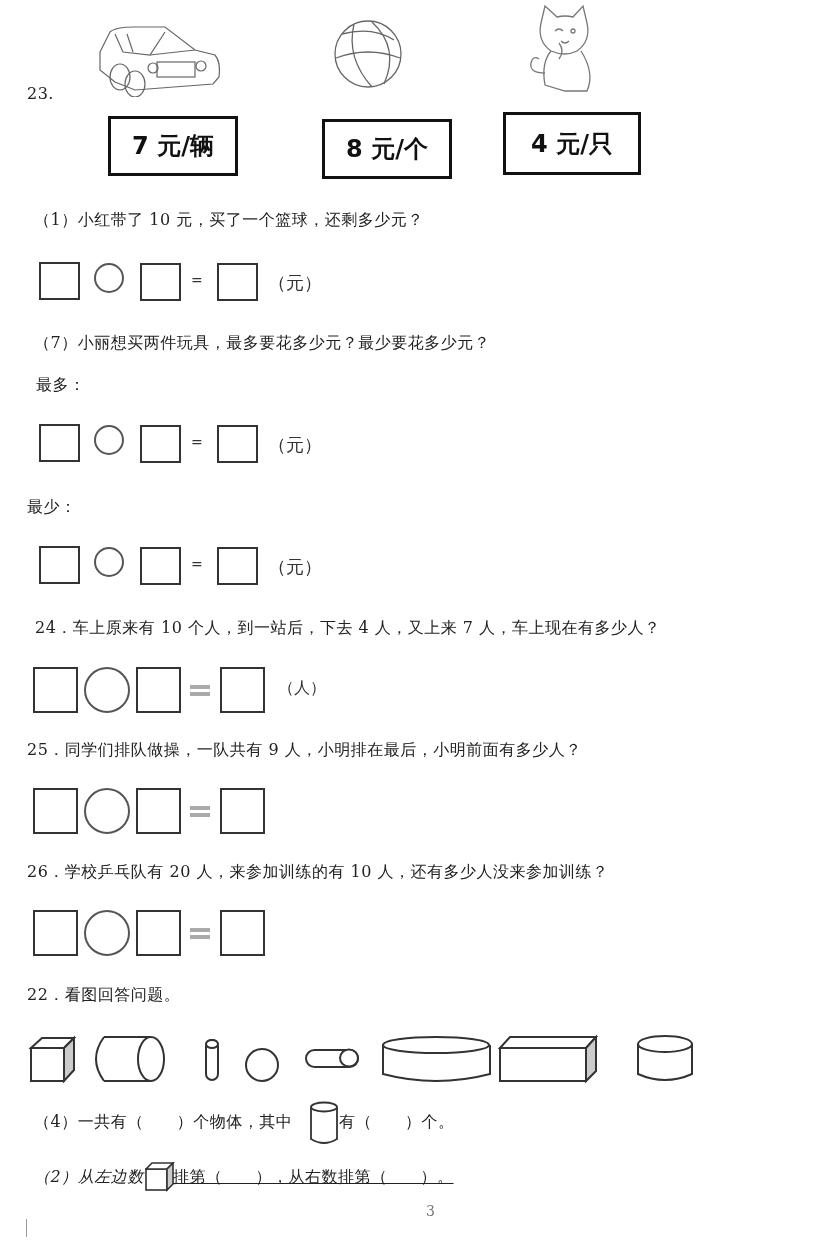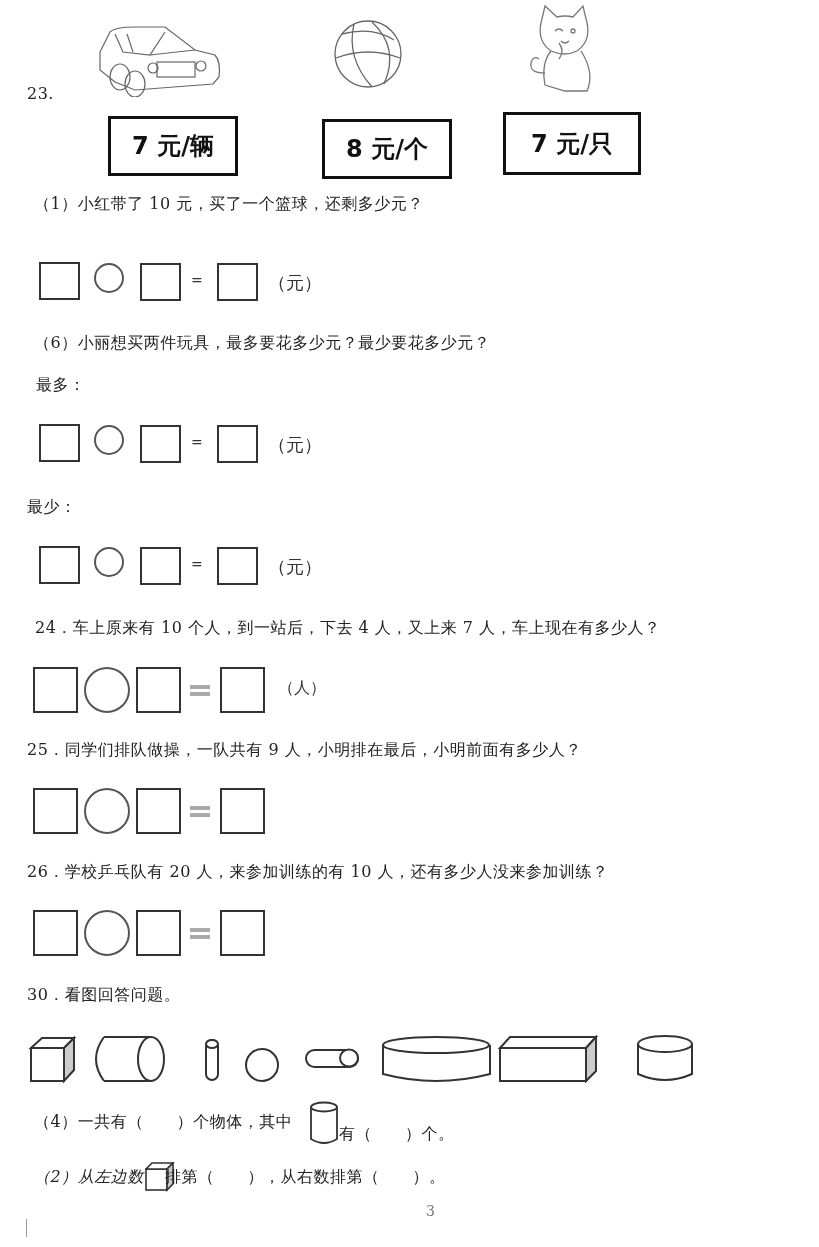--- a/index.html
+++ b/index.html
@@ -60,7 +60,7 @@
     <path d="M34 40 Q40 48 34 56"></path>
   </g>
 </svg>
-<div class="pricebox" style="left:503px;top:112px;width:132px;height:57px;">7 元/只</div>
+<div class="pricebox" style="left:503px;top:112px;width:132px;height:57px;">4 元/只</div>
 
 <div class="abs txt" style="left:34px;top:194px;">（1）小红带了 10 元，买了一个篮球，还剩多少元？</div>
 <div class="sq" style="left:39px;top:262px;width:41px;height:38px;"></div>

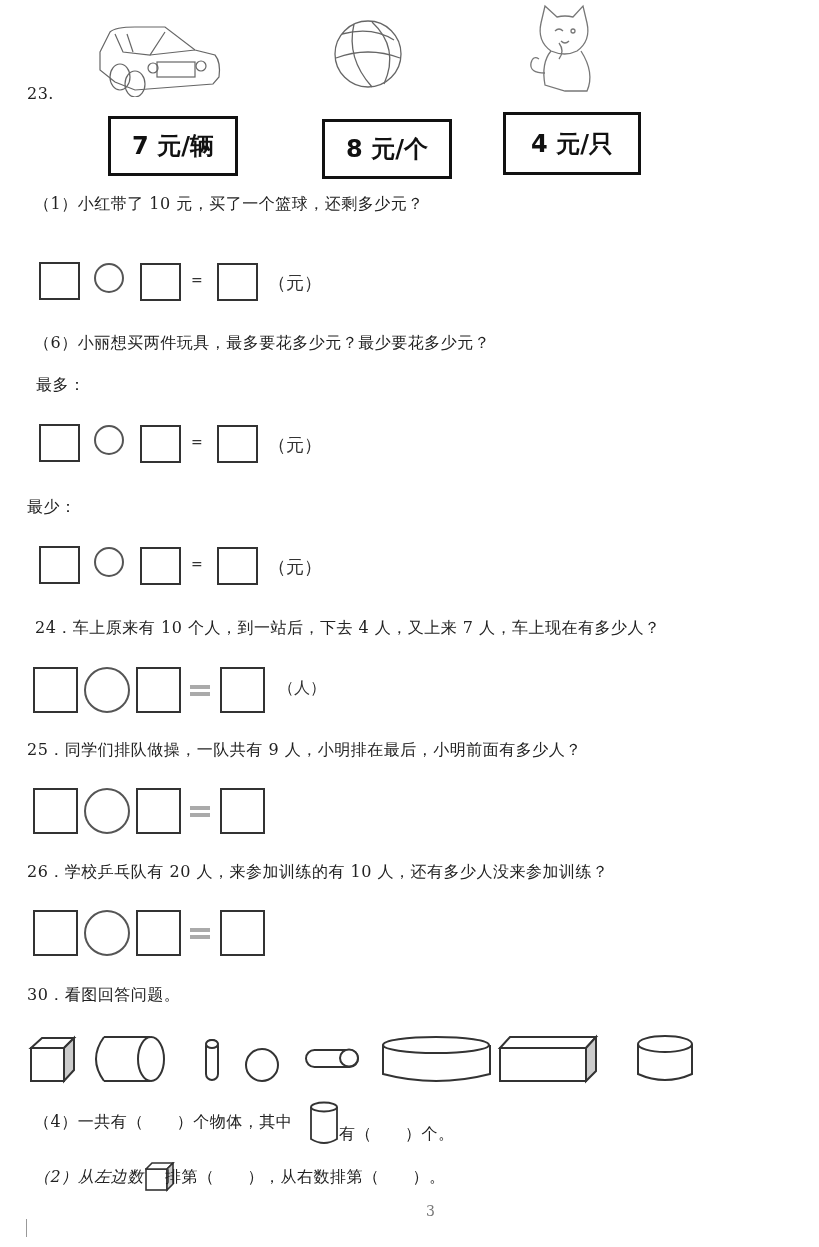--- a/index.html
+++ b/index.html
@@ -62,7 +62,7 @@
 </svg>
 <div class="pricebox" style="left:503px;top:112px;width:132px;height:57px;">4 元/只</div>
 
-<div class="abs txt" style="left:34px;top:194px;">（1）小红带了 10 元，买了一个篮球，还剩多少元？</div>
+<div class="abs txt" style="left:34px;top:210px;">（1）小红带了 10 元，买了一个篮球，还剩多少元？</div>
 <div class="sq" style="left:39px;top:262px;width:41px;height:38px;"></div>
 <div class="circ" style="left:94px;top:263px;width:30px;height:30px;"></div>
 <div class="sq" style="left:140px;top:263px;width:41px;height:38px;"></div>

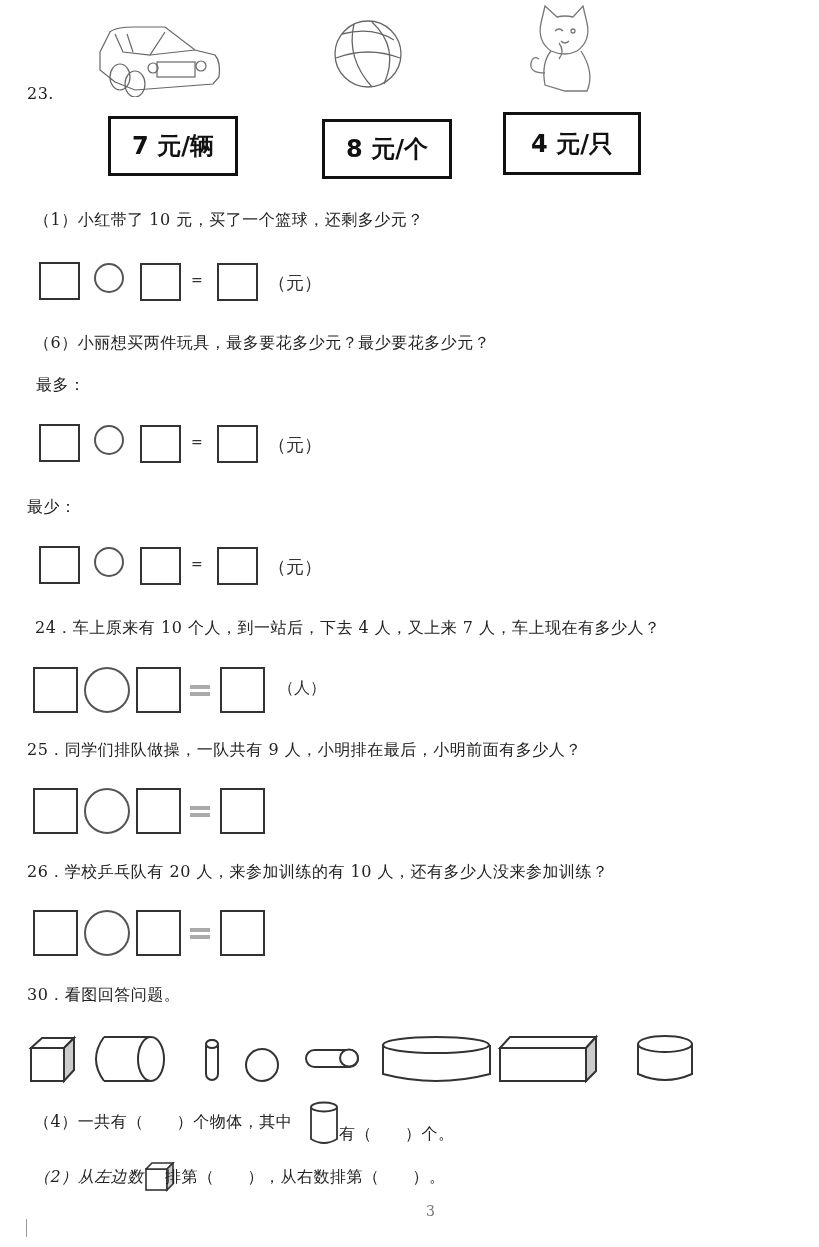--- a/index.html
+++ b/index.html
@@ -70,7 +70,7 @@
 <div class="sq" style="left:217px;top:263px;width:41px;height:38px;"></div>
 <div class="unit" style="left:268px;top:271px;">（元）</div>
 
-<div class="abs txt" style="left:34px;top:333px;">（6）小丽想买两件玩具，最多要花多少元？最少要花多少元？</div>
+<div class="abs txt" style="left:34px;top:333px;">（7）小丽想买两件玩具，最多要花多少元？最少要花多少元？</div>
 <div class="abs txt" style="left:36px;top:375px;">最多：</div>
 <div class="sq" style="left:39px;top:424px;width:41px;height:38px;"></div>
 <div class="circ" style="left:94px;top:425px;width:30px;height:30px;"></div>

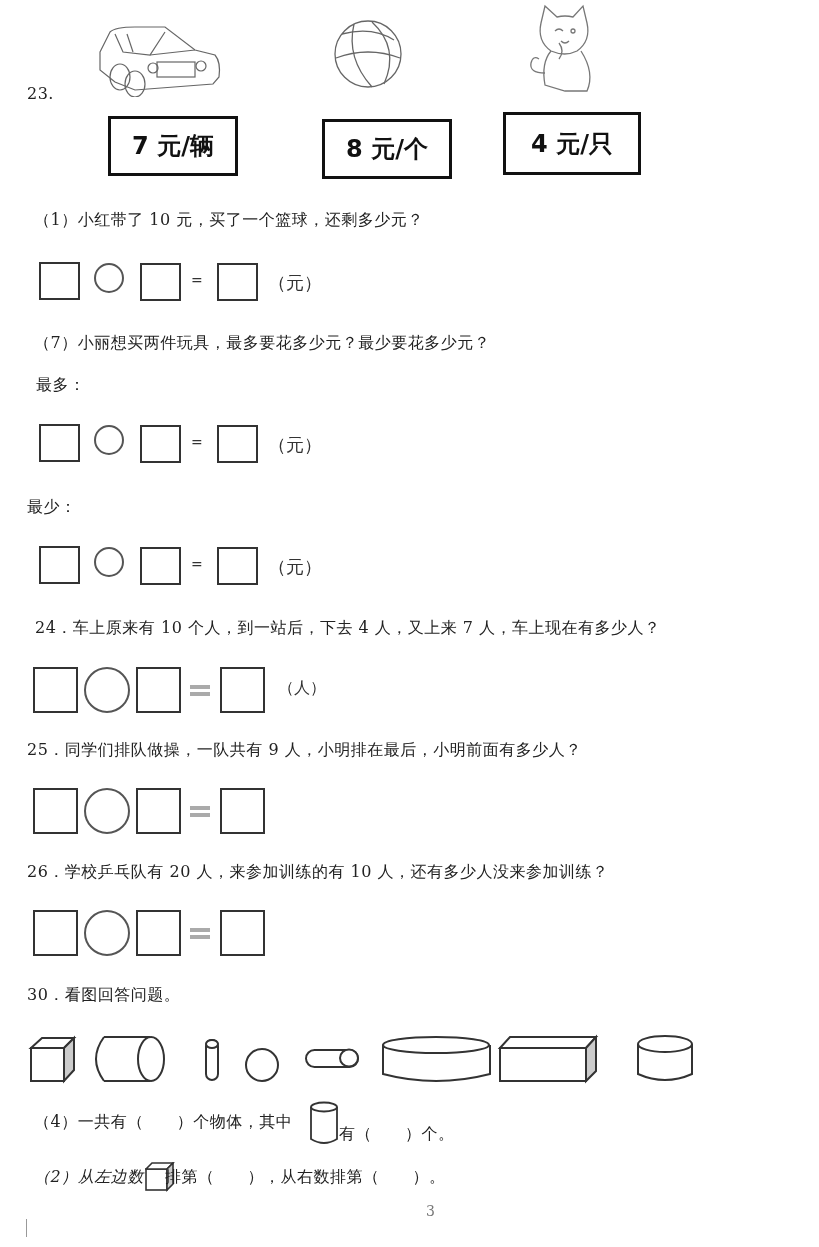--- a/index.html
+++ b/index.html
@@ -109,7 +109,7 @@
 <div class="eq-big" style="left:190px;top:928px;"></div>
 <div class="sq" style="left:220px;top:910px;width:45px;height:46px;"></div>
 
-<div class="abs txt" style="left:27px;top:985px;">30．看图回答问题。</div>
+<div class="abs txt" style="left:27px;top:985px;">22．看图回答问题。</div>
 
 <svg class="abs" style="left:0;top:1030px;" width="819" height="60" viewBox="0 1030 819 60">
   <g fill="#fff" stroke="#333" stroke-width="2">

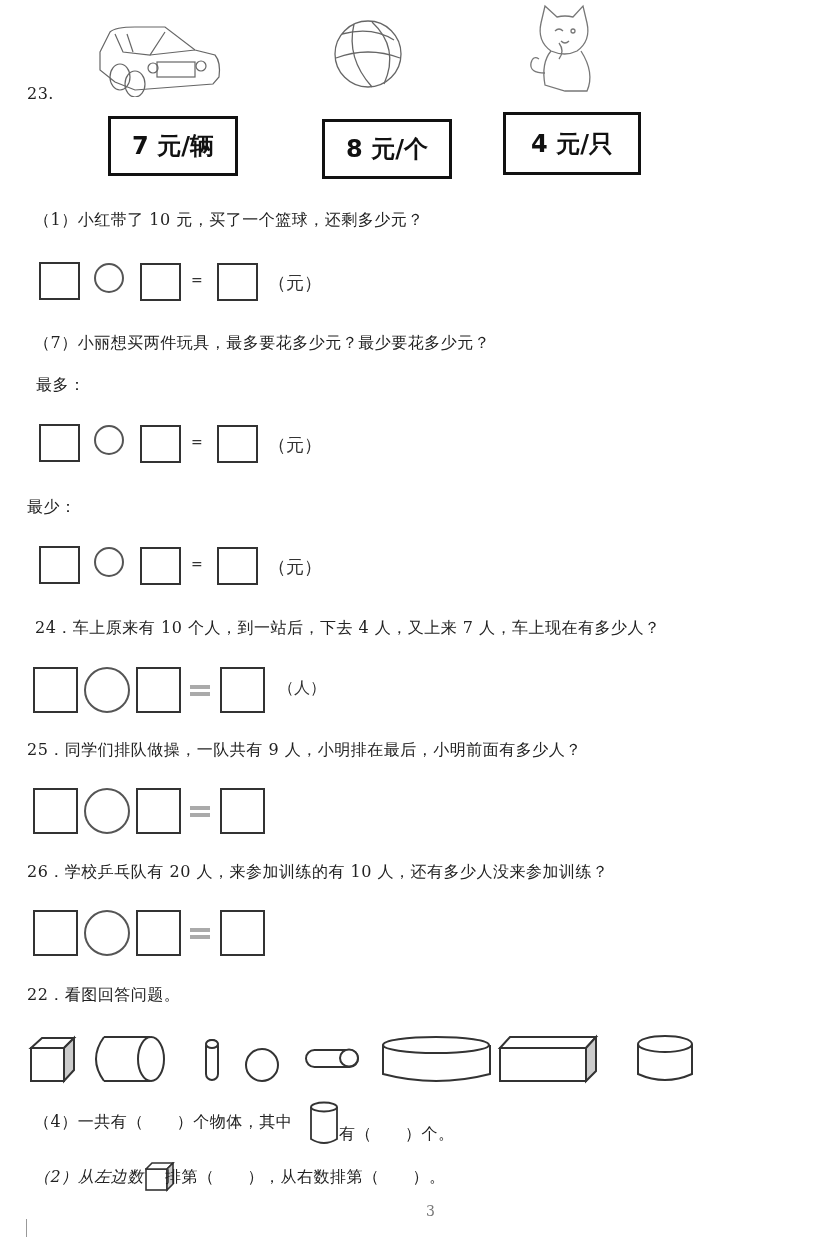--- a/index.html
+++ b/index.html
@@ -163,7 +163,7 @@
     <ellipse cx="15" cy="6" rx="13" ry="4.5"></ellipse>
   </g>
 </svg>
-<div class="abs txt" style="left:339px;top:1112px;margin-top:12px;">有（　　）个。</div>
+<div class="abs txt" style="left:339px;top:1112px;">有（　　）个。</div>
 
 <div class="abs txt" style="left:34px;top:1167px;font-style:italic;">（2）从左边数</div>
 <svg class="abs" style="left:145px;top:1162px;" width="30" height="30" viewBox="0 0 30 30">

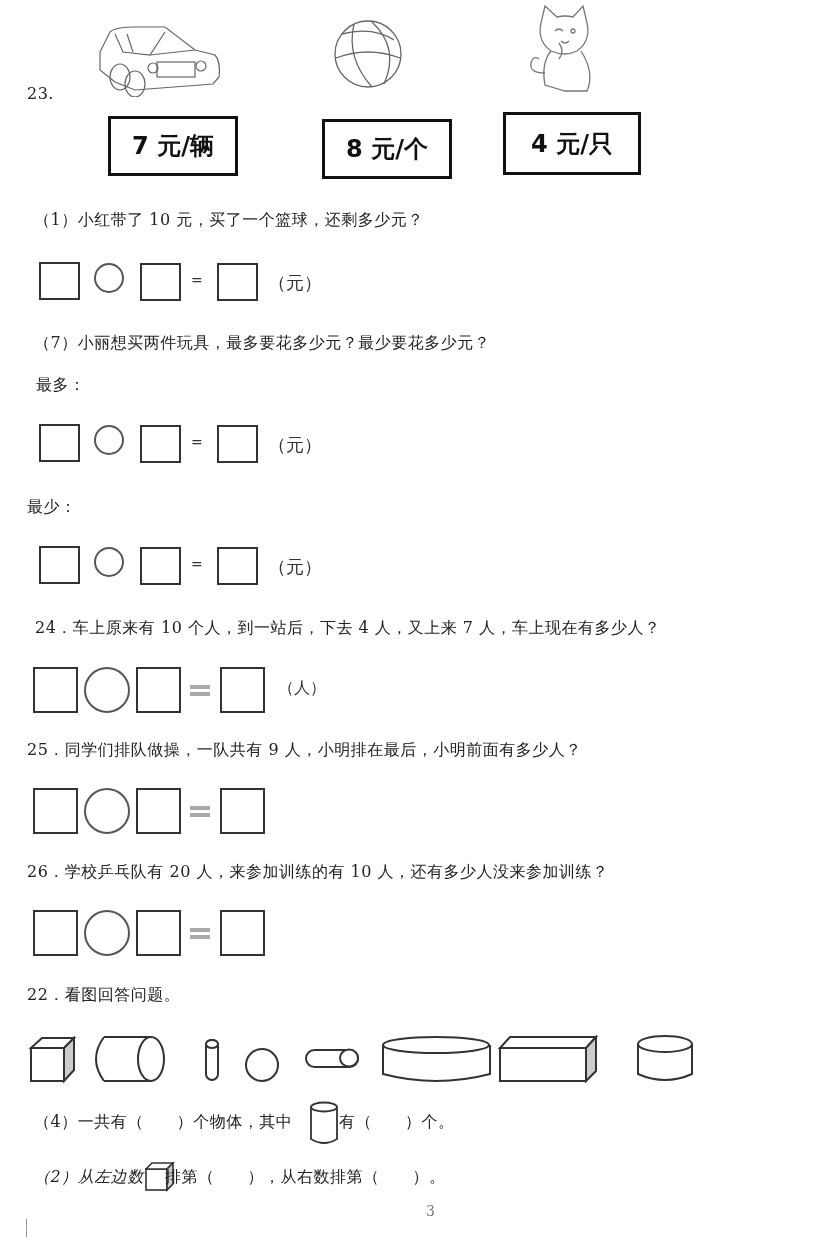--- a/index.html
+++ b/index.html
@@ -173,7 +173,7 @@
     <path d="M22 7 L28 1 L28 22 L22 28 Z" fill="#ccc"></path>
   </g>
 </svg>
-<div class="abs txt" style="left:165px;top:1167px;">排第（　　），从右数排第（　　）。</div>
+<div class="abs txt" style="left:173px;top:1167px;text-decoration:underline;">排第（　　），从右数排第（　　）。</div>
 
 <div class="pagenum" style="left:426px;top:1203px;">3</div>
 <div class="cursor" style="left:26px;top:1219px;"></div>

